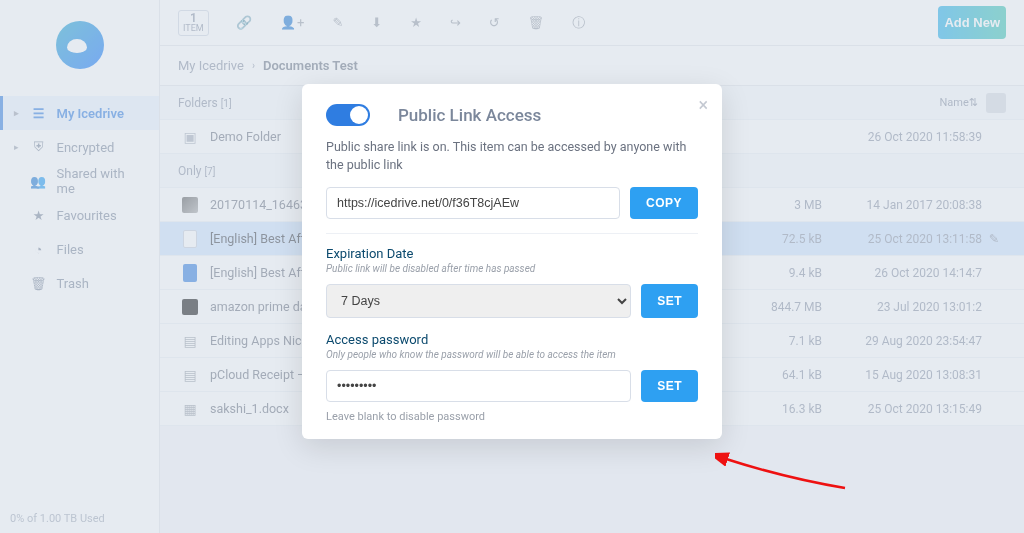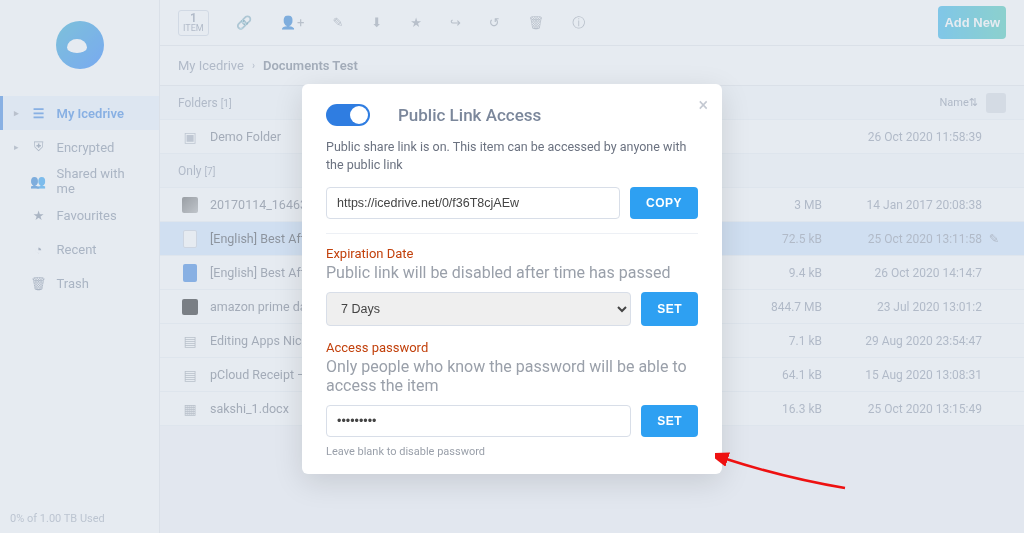--- a/index.html
+++ b/index.html
@@ -105,7 +105,7 @@
       <div class="nav-item">
         <span class="chevron" style="visibility:hidden">▸</span>
         <span class="mini-icon">◔</span>
-        <span>Recent</span>
+        <span>Files</span>
       </div>
       <div class="nav-item">
         <span class="chevron" style="visibility:hidden">▸</span>

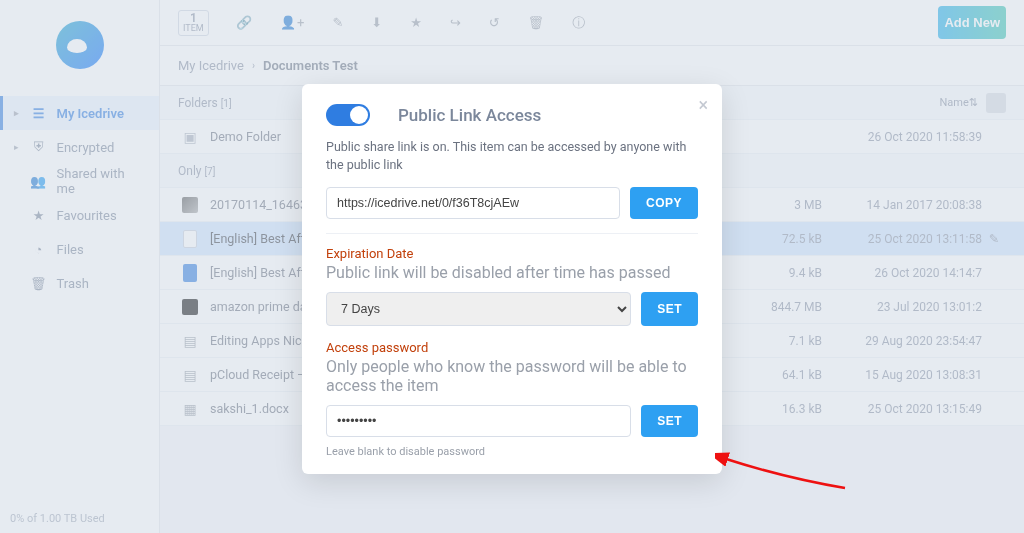--- a/index.html
+++ b/index.html
@@ -56,7 +56,7 @@
   .field-row input, .field-row select { flex:1; border:1px solid #d8dee8; border-radius:4px; padding:8px 10px; font-size:12.5px; color:#444; }
   .btn-primary { background:#2ea0f2; color:#fff; border:none; border-radius:4px; padding:0 16px; font-size:12px; font-weight:600; cursor:pointer; letter-spacing:.5px; }
   .section-divider { border-top:1px solid #edf0f5; margin:6px 0 12px; }
-  .sub-label { font-size:13px; color:#c2410c; margin-bottom:2px; }
+  .sub-label { font-size:13px; color:#0c4a6e; margin-bottom:2px; }
   .sub-hint { font-size:16px; color:#9aa0aa; margin-bottom:10px; }
   .hint-below { font-size:11px; color:#9aa0aa; margin-top:-6px; }
 

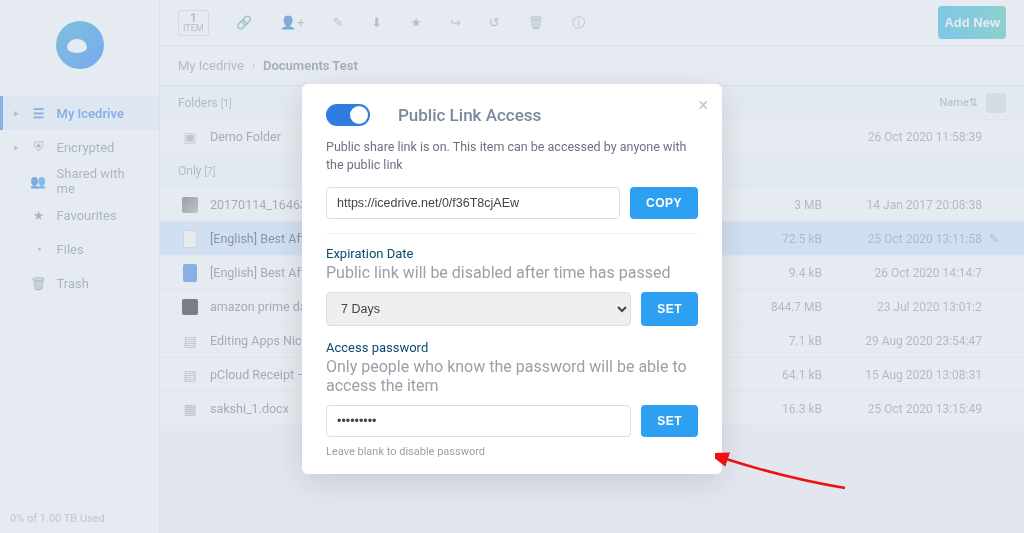--- a/index.html
+++ b/index.html
@@ -57,7 +57,7 @@
   .btn-primary { background:#2ea0f2; color:#fff; border:none; border-radius:4px; padding:0 16px; font-size:12px; font-weight:600; cursor:pointer; letter-spacing:.5px; }
   .section-divider { border-top:1px solid #edf0f5; margin:6px 0 12px; }
   .sub-label { font-size:13px; color:#0c4a6e; margin-bottom:2px; }
-  .sub-hint { font-size:16px; color:#9aa0aa; margin-bottom:10px; }
+  .sub-hint { font-size:10px; color:#9aa0aa; margin-bottom:10px;font-style:italic; }
   .hint-below { font-size:11px; color:#9aa0aa; margin-top:-6px; }
 
   

